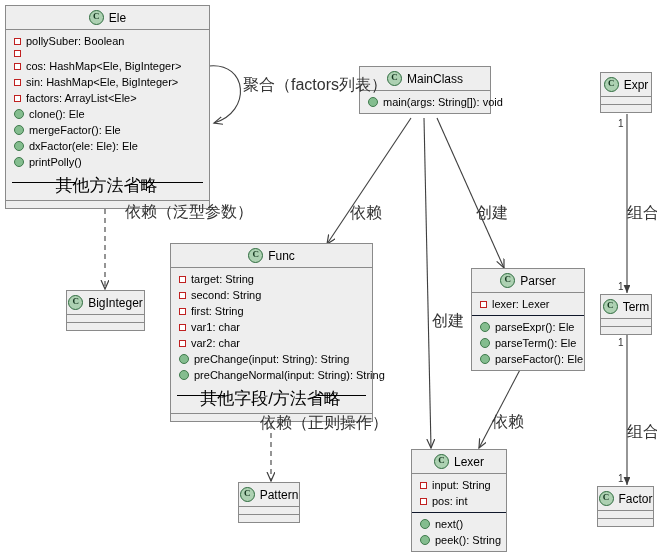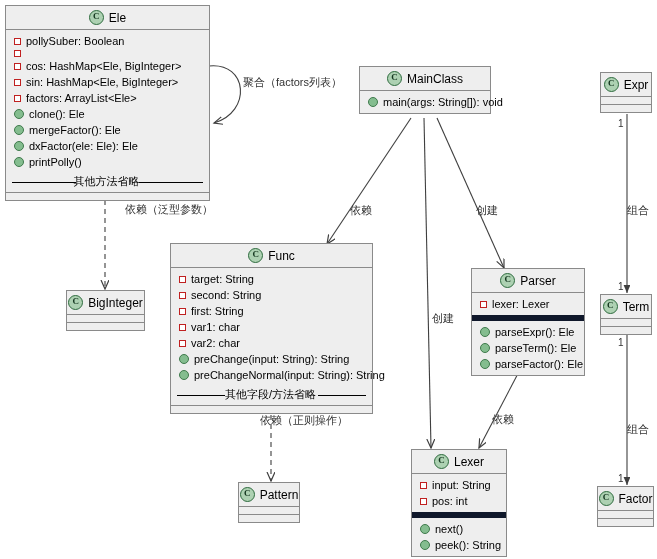--- a/index.html
+++ b/index.html
@@ -105,7 +105,7 @@
   .empty-section { height: 7px; }
   .edge-label {
     position: absolute;
-    font-size: 11px;
+    font-size: 16px;
     color: #333333;
     white-space: nowrap;
     font-family: "Liberation Sans", "DejaVu Sans", sans-serif;

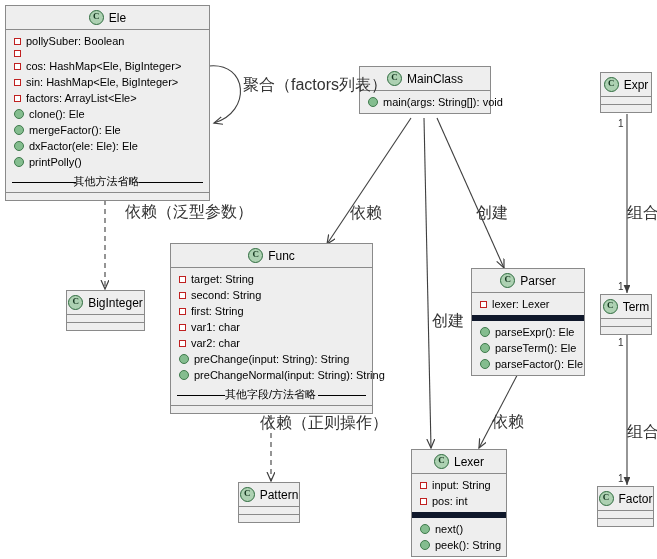--- a/index.html
+++ b/index.html
@@ -91,7 +91,7 @@
   .uml-footnote {
     position: relative;
     text-align: center;
-    font-size: 11px;
+    font-size: 17px;
     padding: 1px 6px 3px 4px;
     color: #000;
     white-space: nowrap;

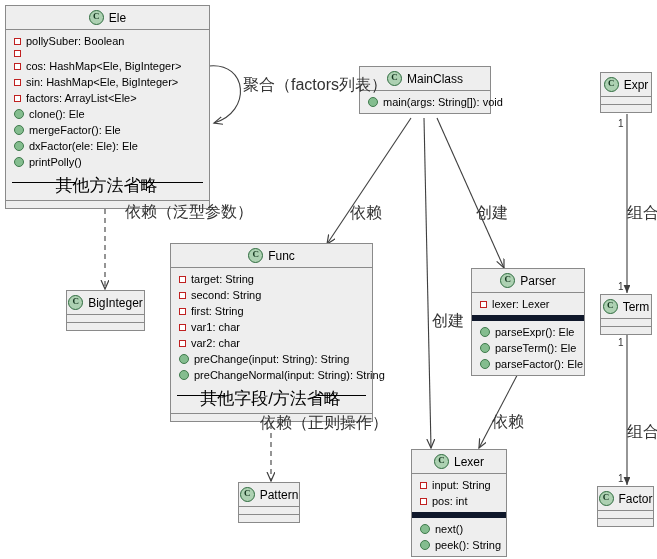--- a/index.html
+++ b/index.html
@@ -63,7 +63,7 @@
     padding: 3px 0 3px 2px;
   }
   .uml-section + .uml-section {
-    border-top: 6px solid #0f172a;
+    border-top: 1px solid #0f172a;
   }
   .member {
     display: flex;

